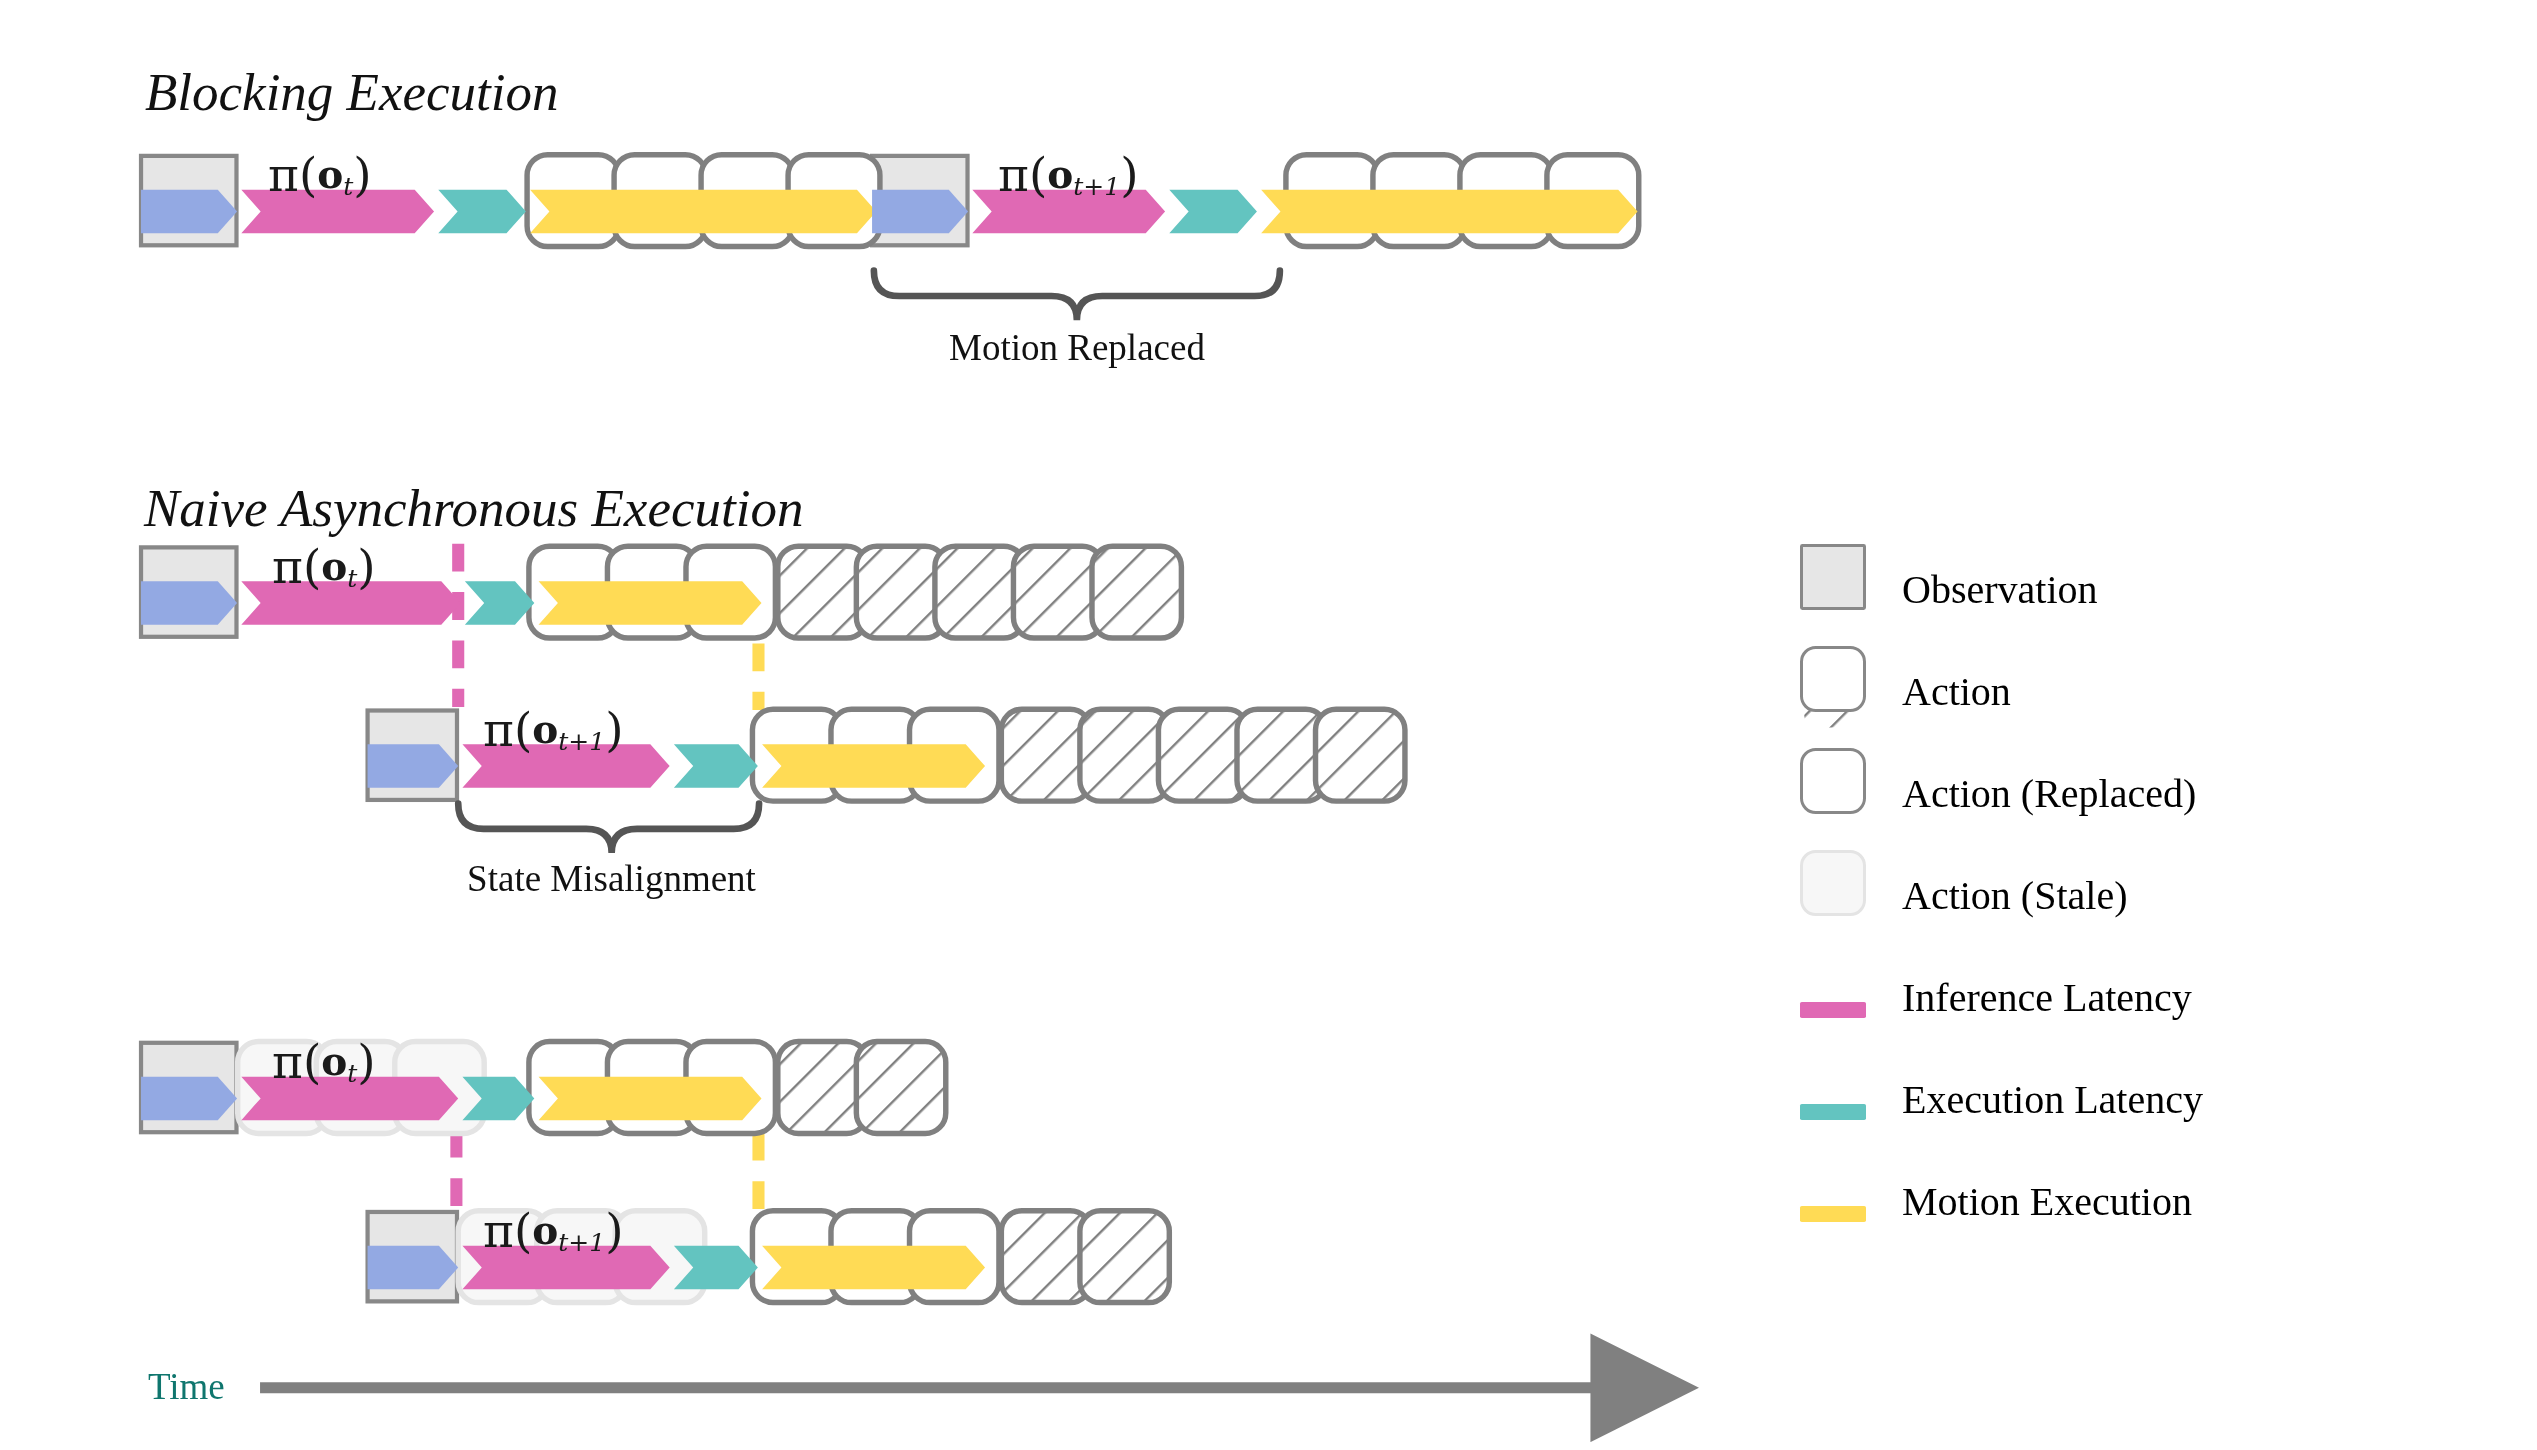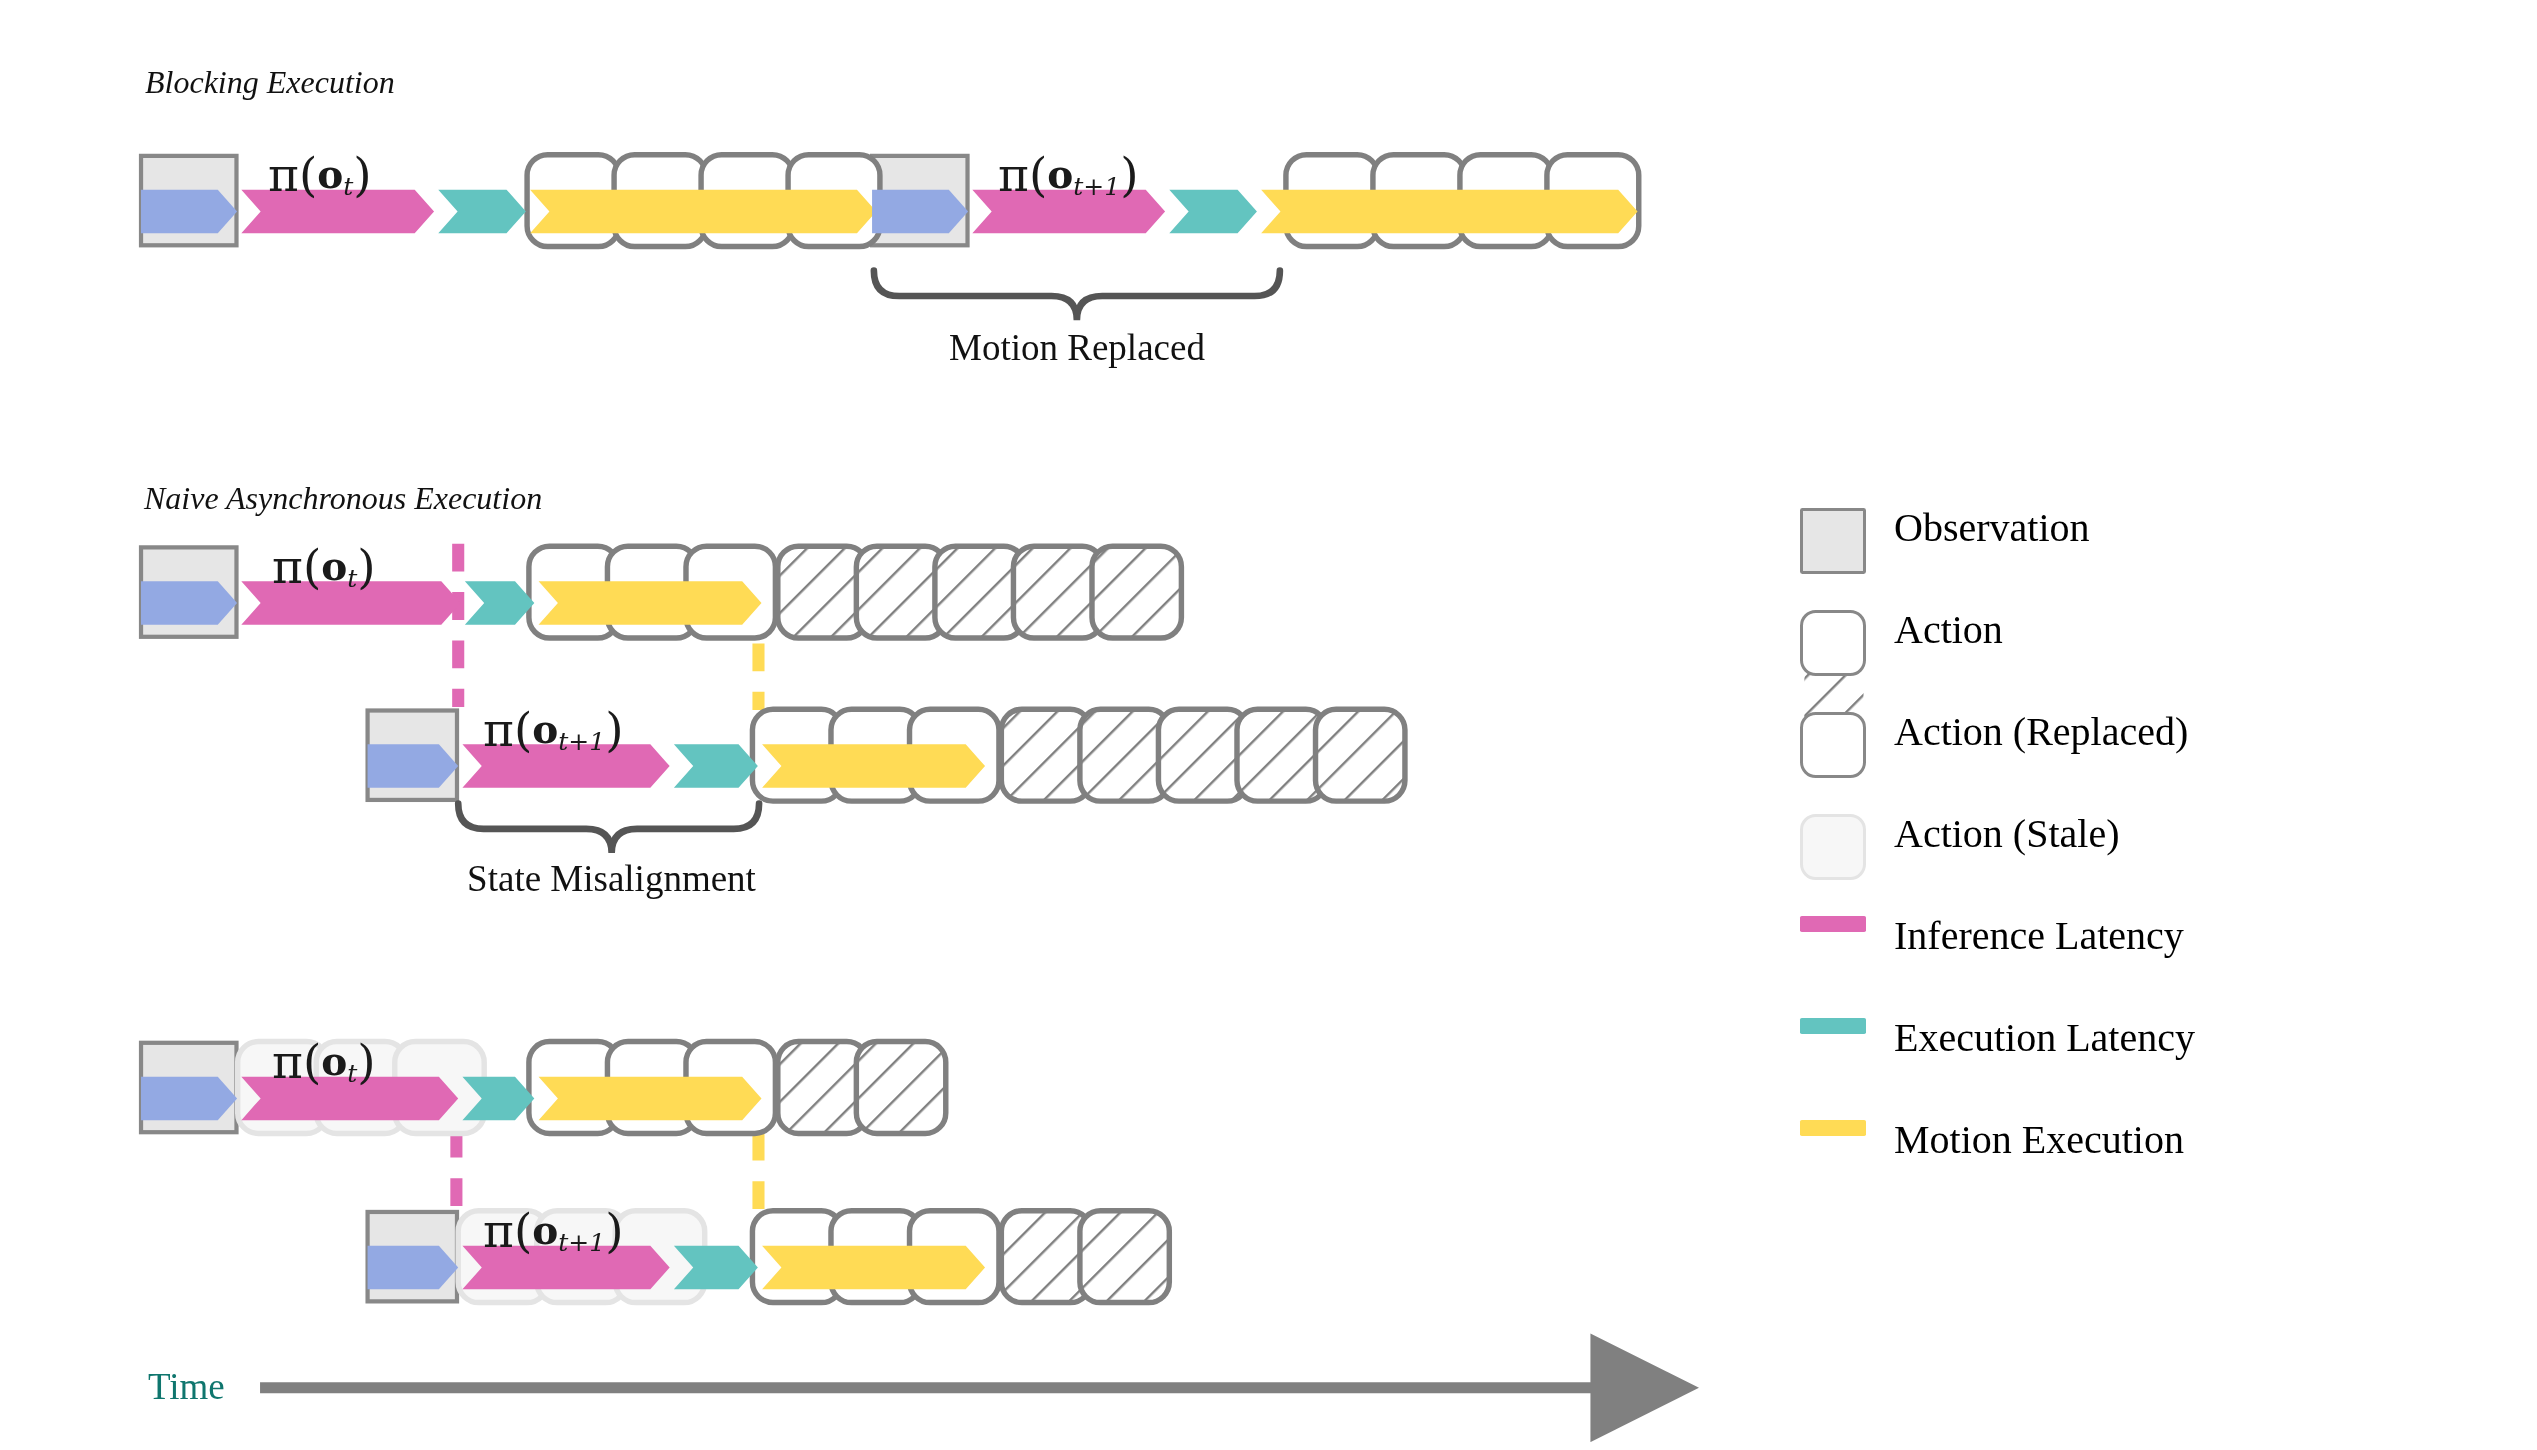--- a/index.html
+++ b/index.html
@@ -25,7 +25,7 @@
   .section-title {
     position: absolute;
     font-style: italic;
-    font-size: 32px;
+    font-size: 53px;
     line-height: 1;
     white-space: nowrap;
     color: #111111;

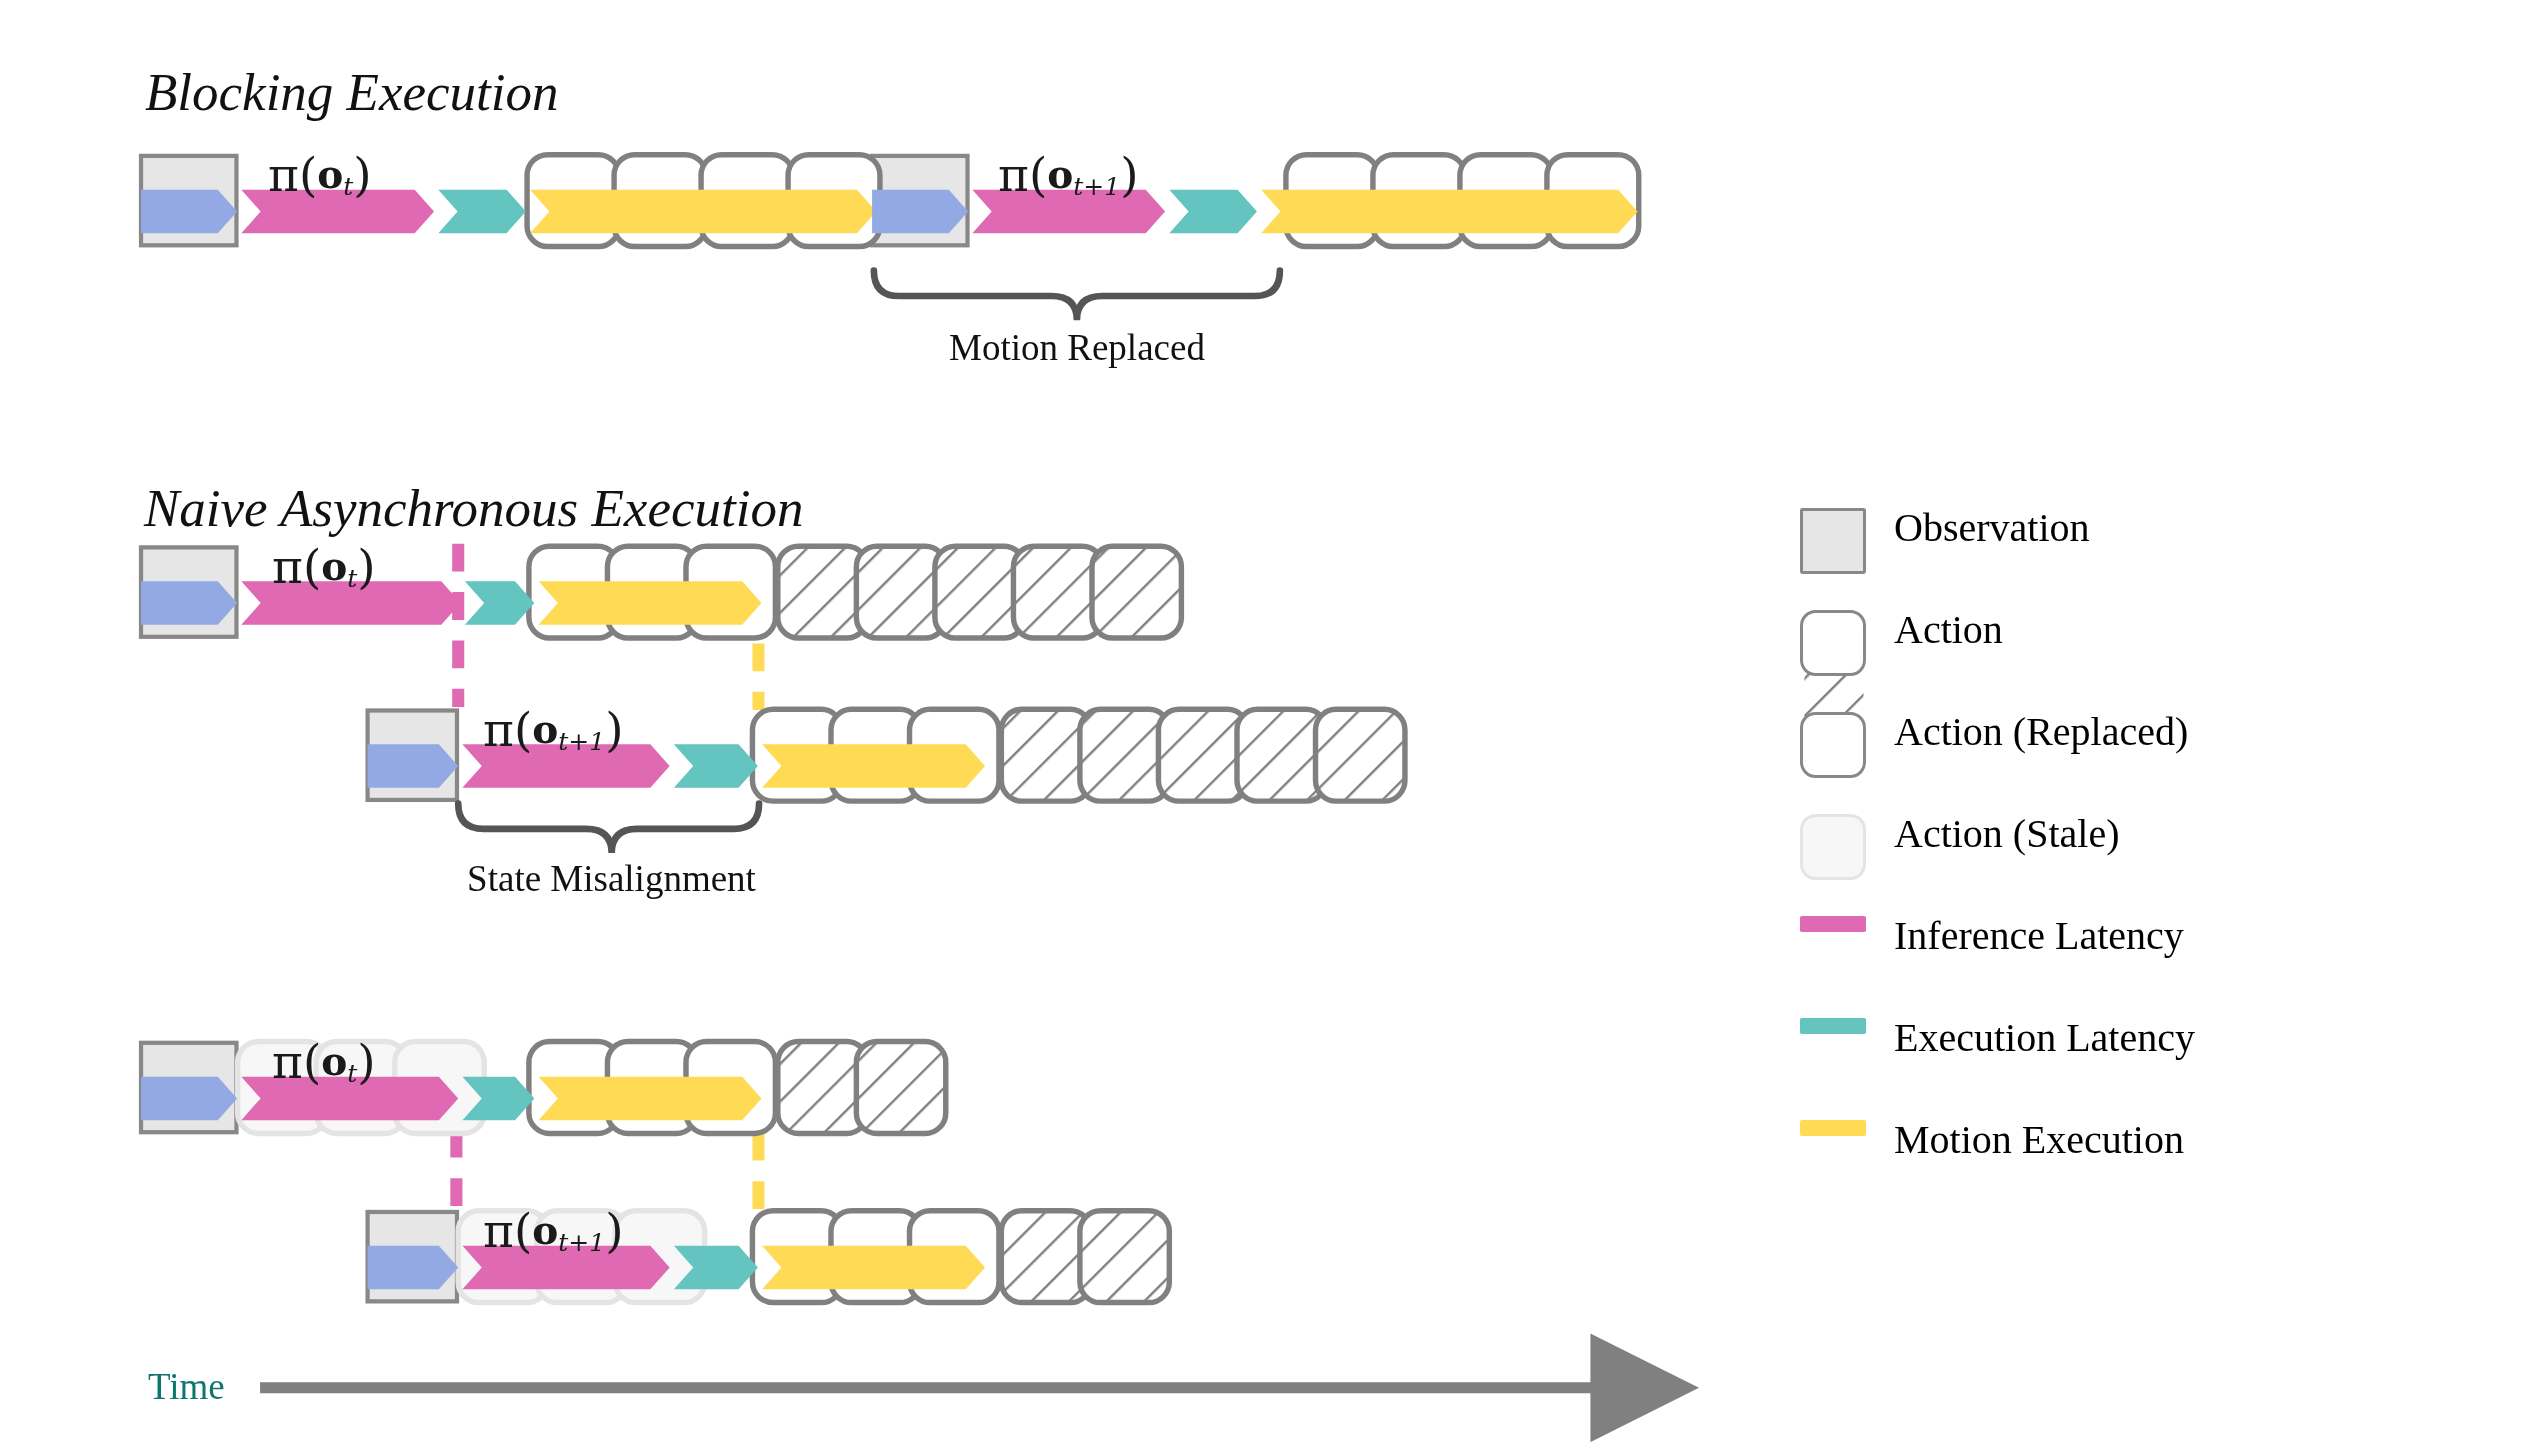--- a/index.html
+++ b/index.html
@@ -63,8 +63,9 @@
   }
   .legend-row {
     display: flex;
-    align-items: flex-start;
+    align-items: flex-end;
     height: 102px;
+    gap: 8px;
   }
   .legend-swatch {
     width: 66px;

